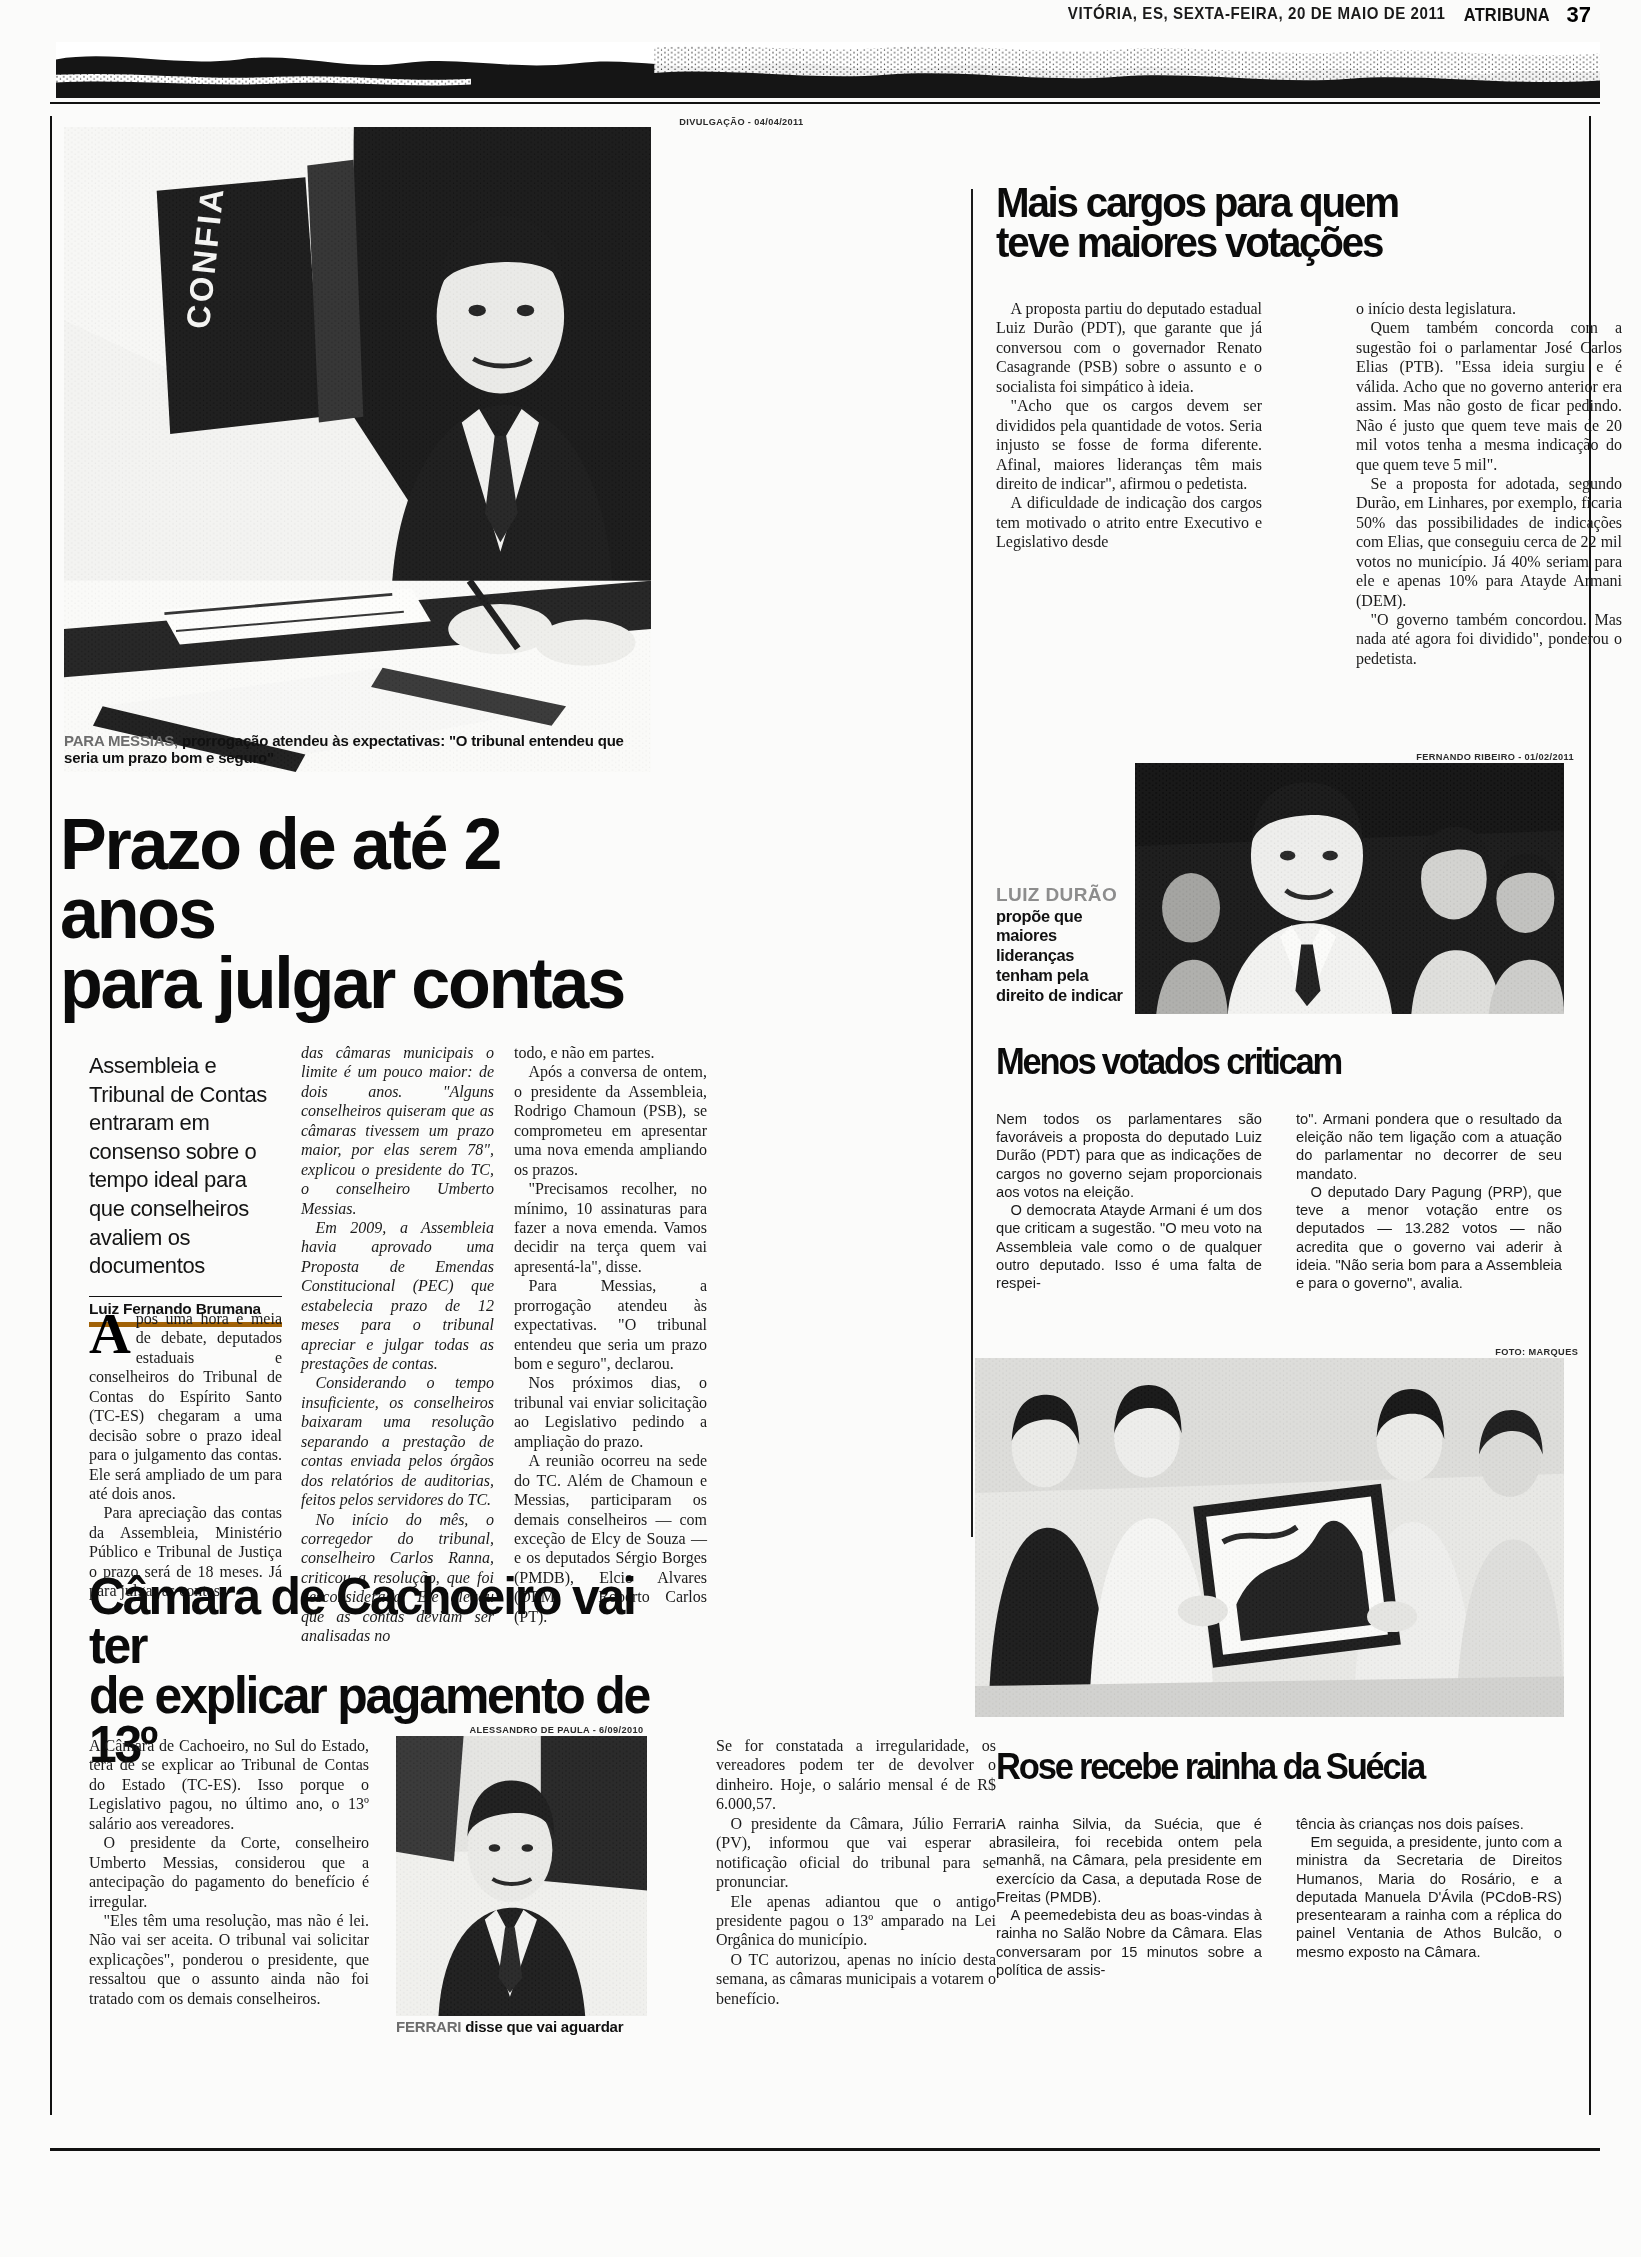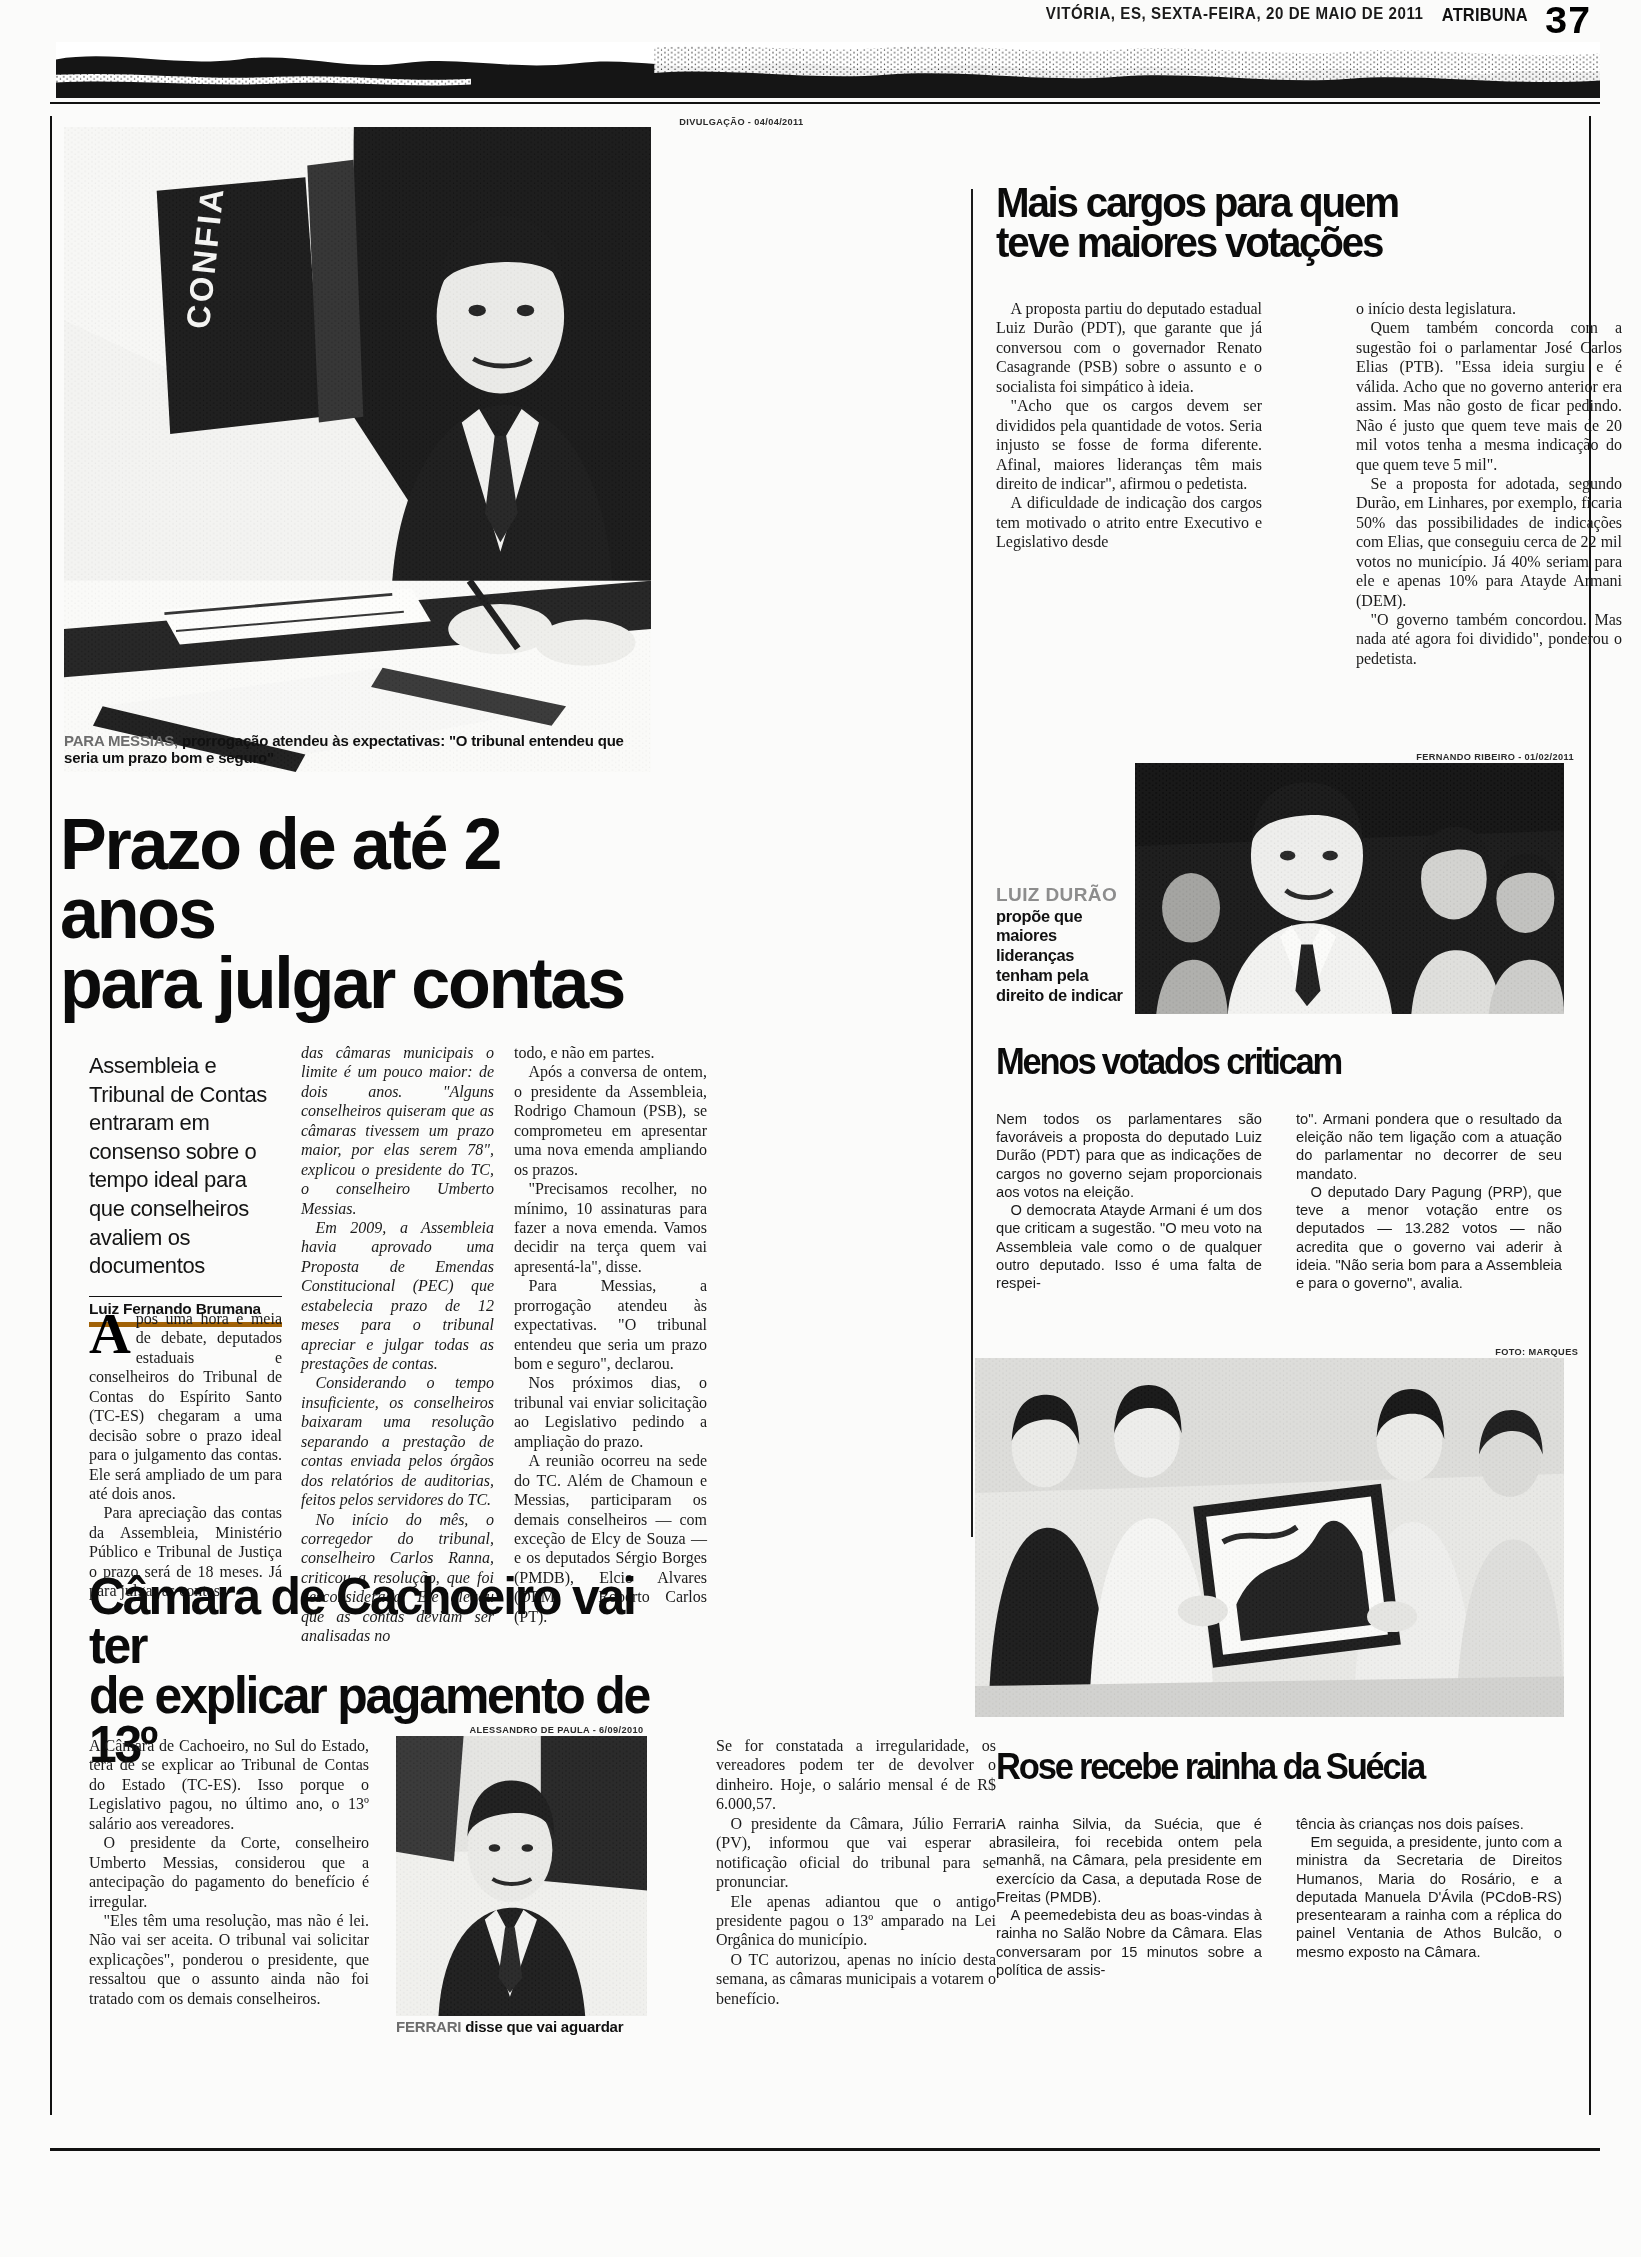--- a/index.html
+++ b/index.html
@@ -26,8 +26,8 @@
     transform:scaleX(.9);
   }
   .mh-page{
-    font-family:Liberation Mono, monospace;font-weight:bold;
-    font-size:39px;color:#000;margin-left:11.6px;line-height:1;
+    font-family:Liberation Sans, sans-serif;font-weight:bold;
+    font-size:22px;color:#000;margin-left:11.6px;line-height:1;
   }
   
   .band{

